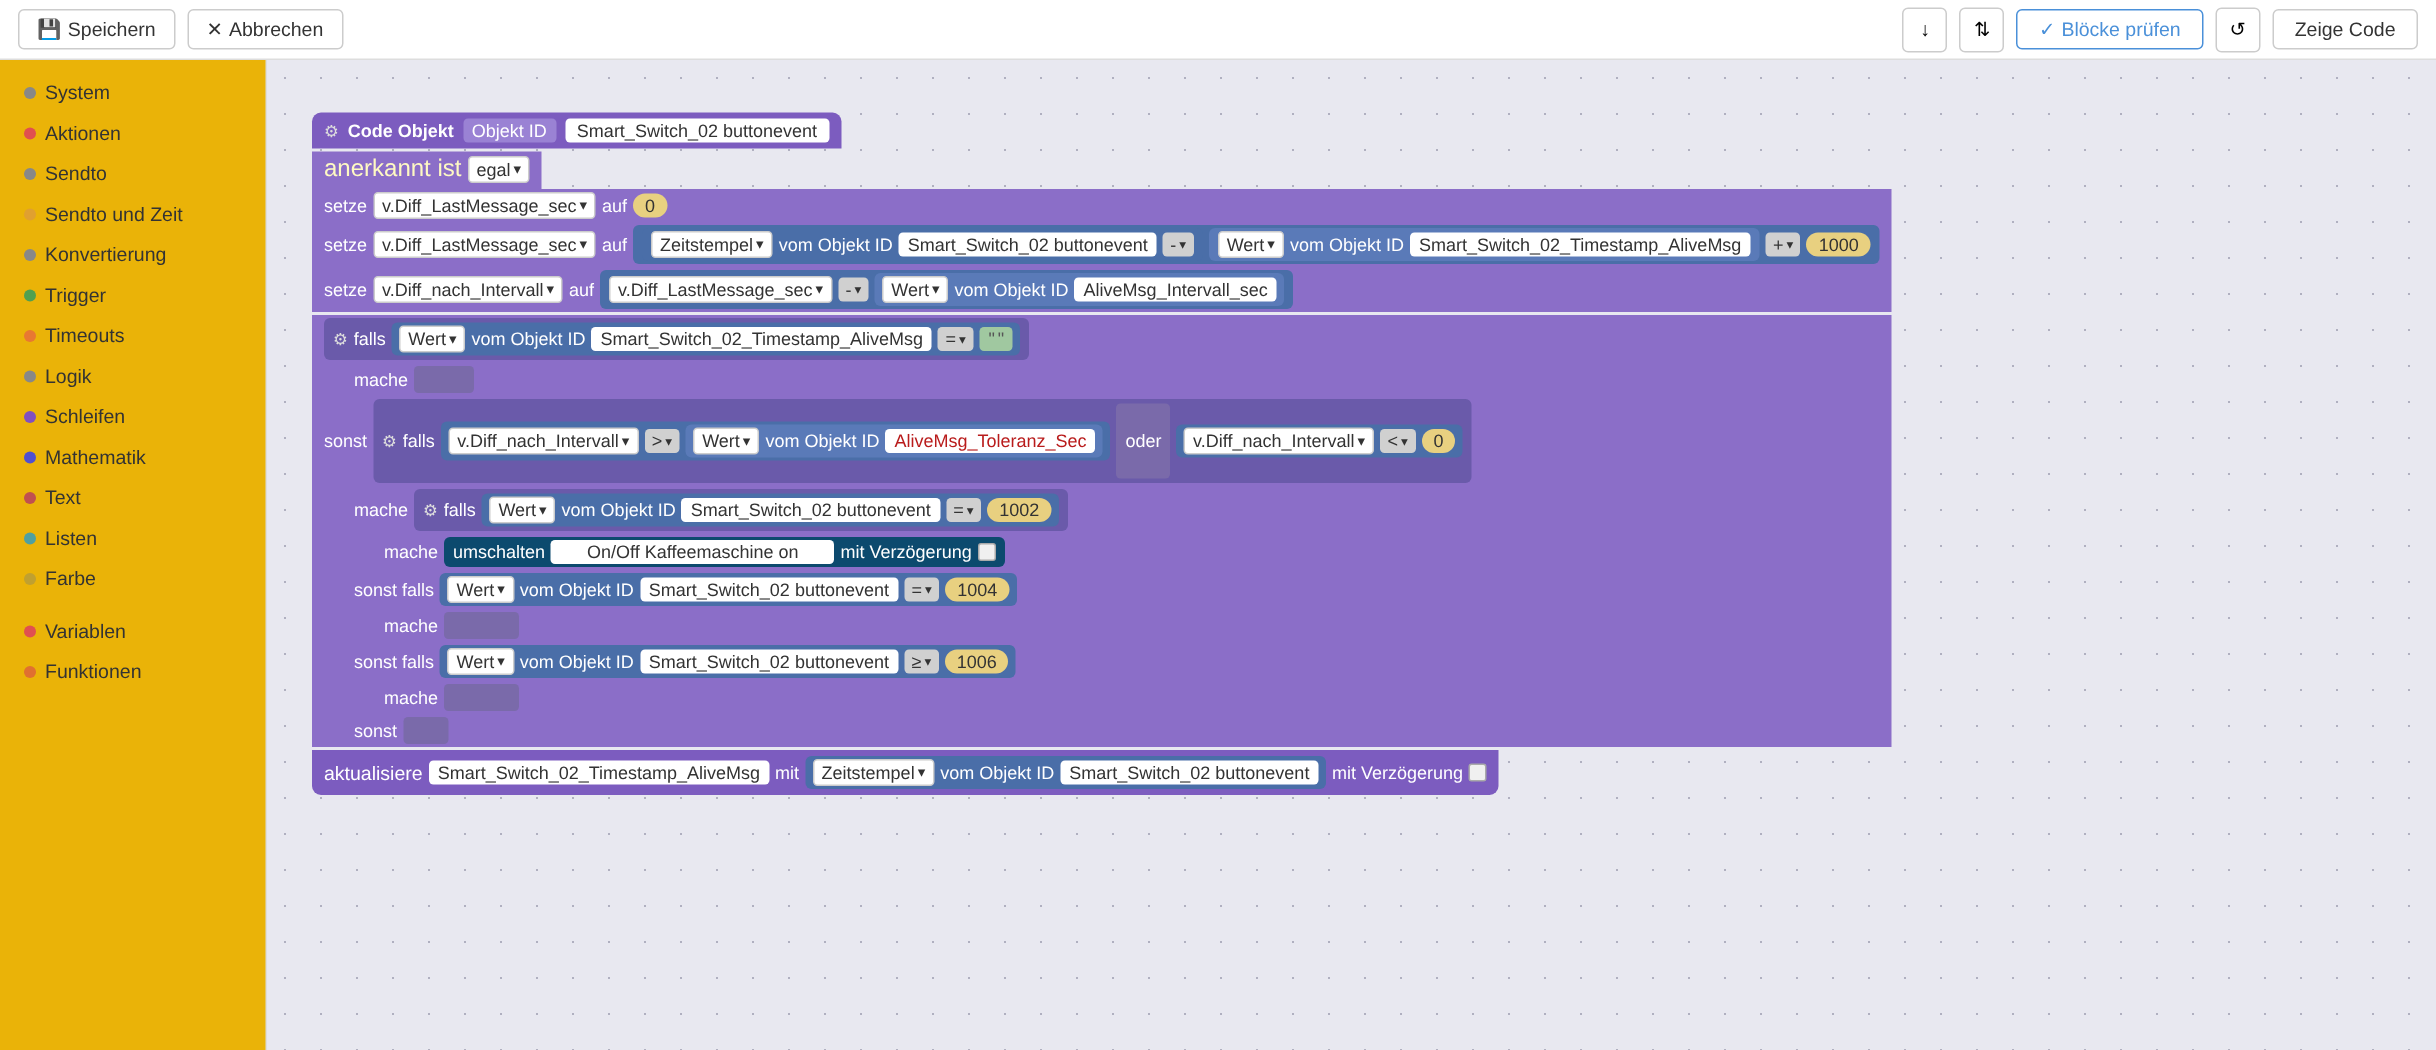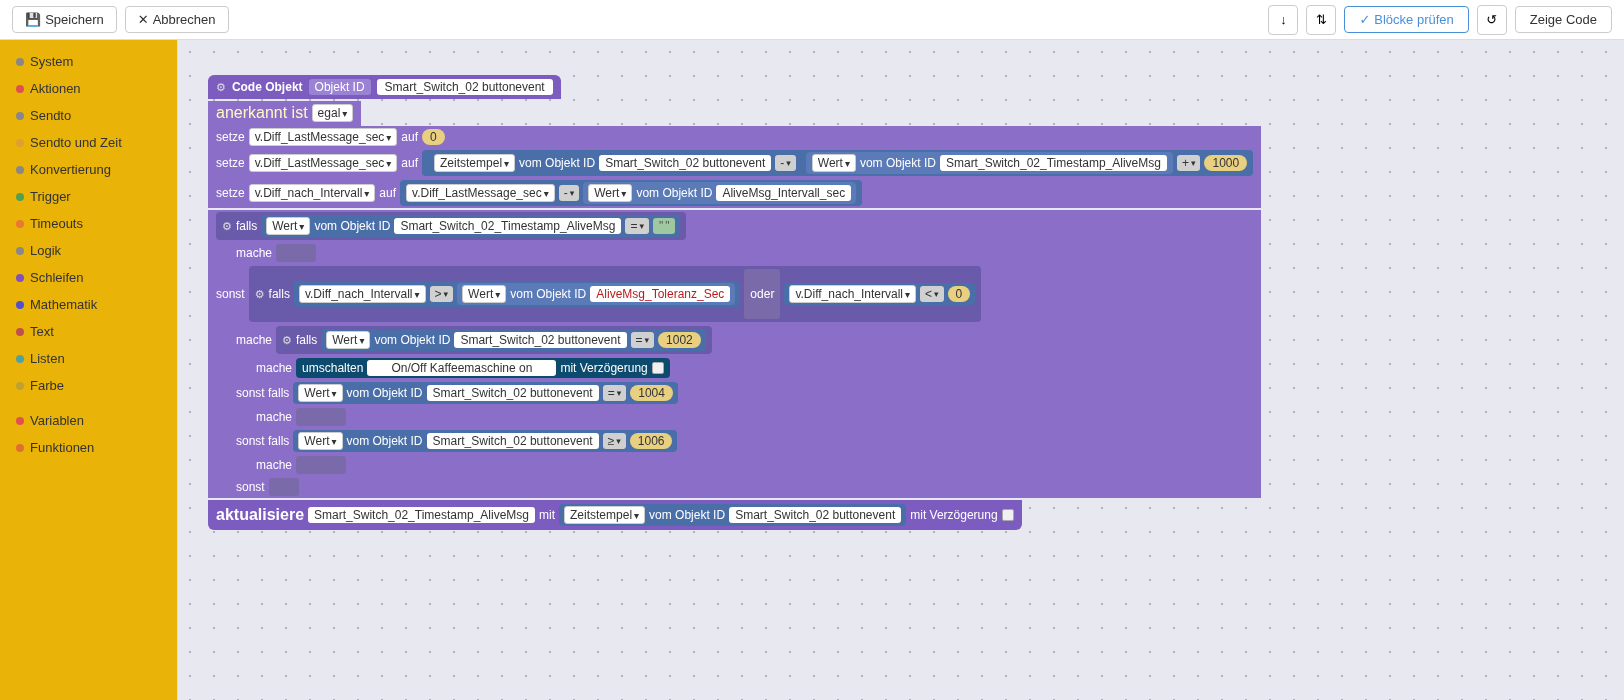--- a/index.html
+++ b/index.html
@@ -361,7 +361,7 @@
 
         
         <div style="background:#7c5cbf; border-radius:0 0 6px 6px; padding:4px 8px; display:inline-flex; align-items:center; gap:4px; margin-top:2px; flex-wrap:wrap;">
-          <span style="color:#fff; font-size:16px;font-weight:bold;">aktualisiere</span>
+          <span style="color:#fff; font-size:13px;">aktualisiere</span>
           <span style="background:#fff; border-radius:3px; padding:1px 6px; color:#333; font-size:12px;">Smart_Switch_02_Timestamp_AliveMsg</span>
           <span style="color:#fff; font-size:12px;">mit</span>
           <div style="background:#4a6ea8; border-radius:4px; padding:2px 5px; display:inline-flex; align-items:center; gap:4px;">

